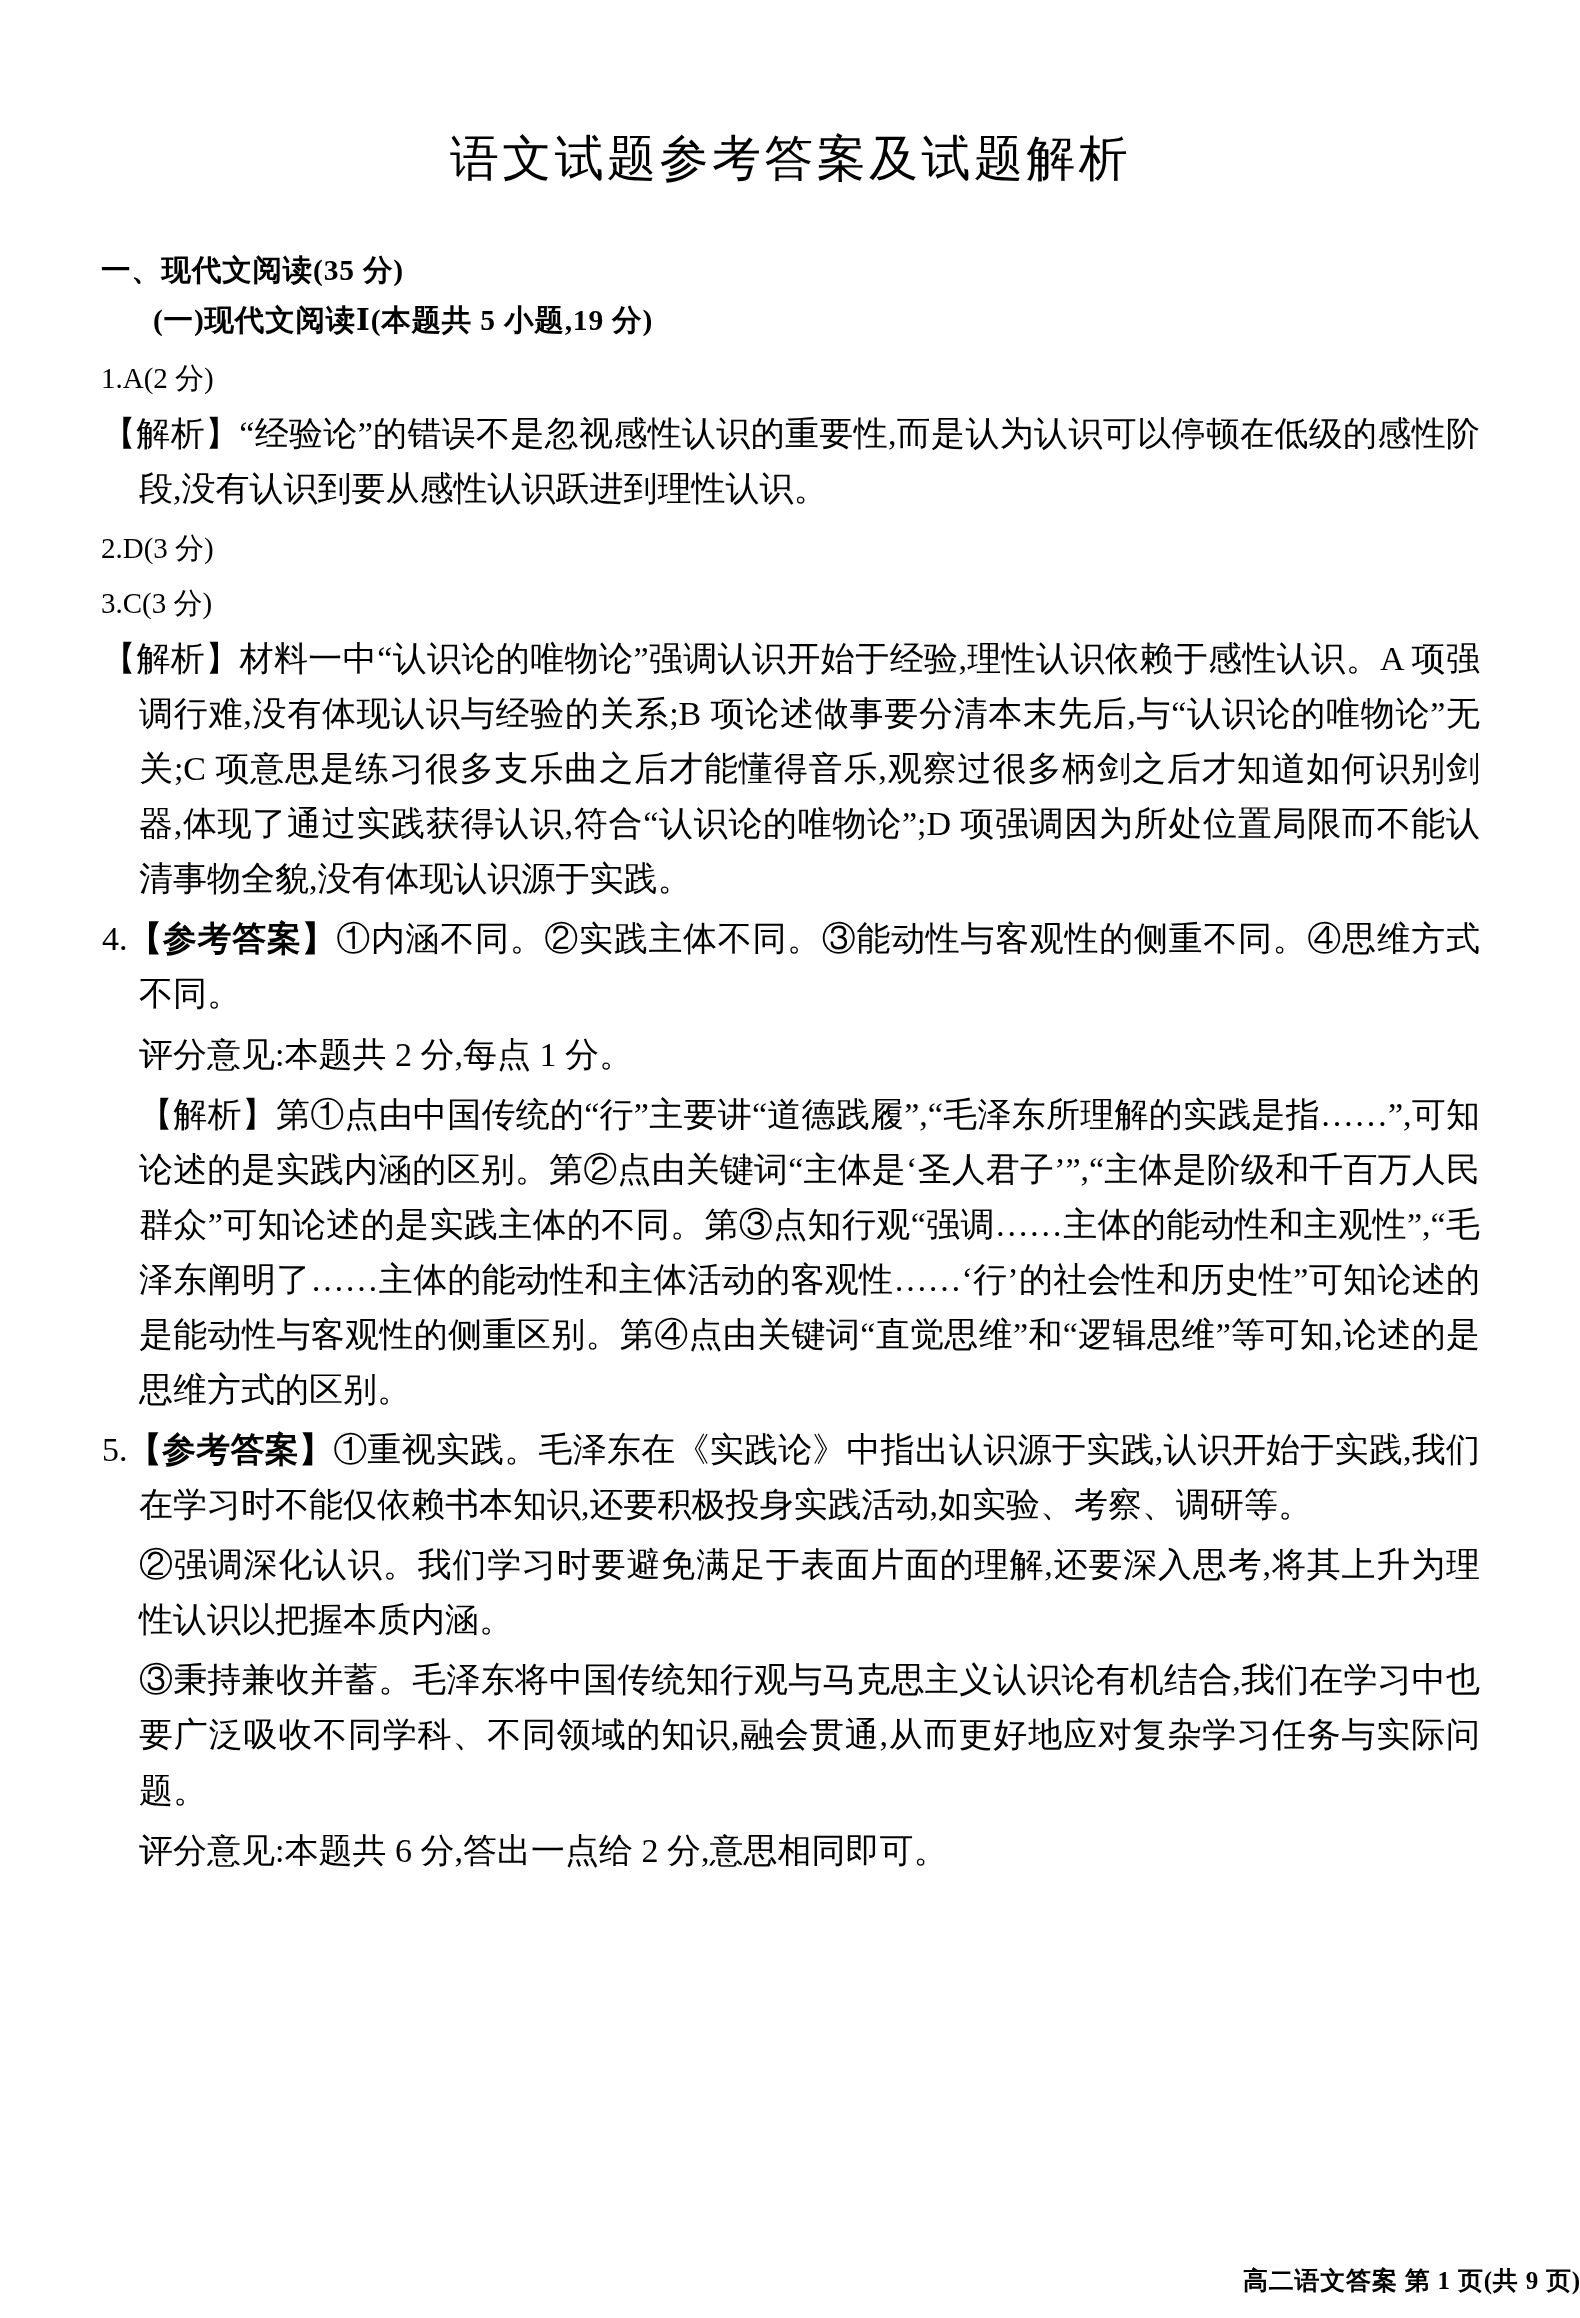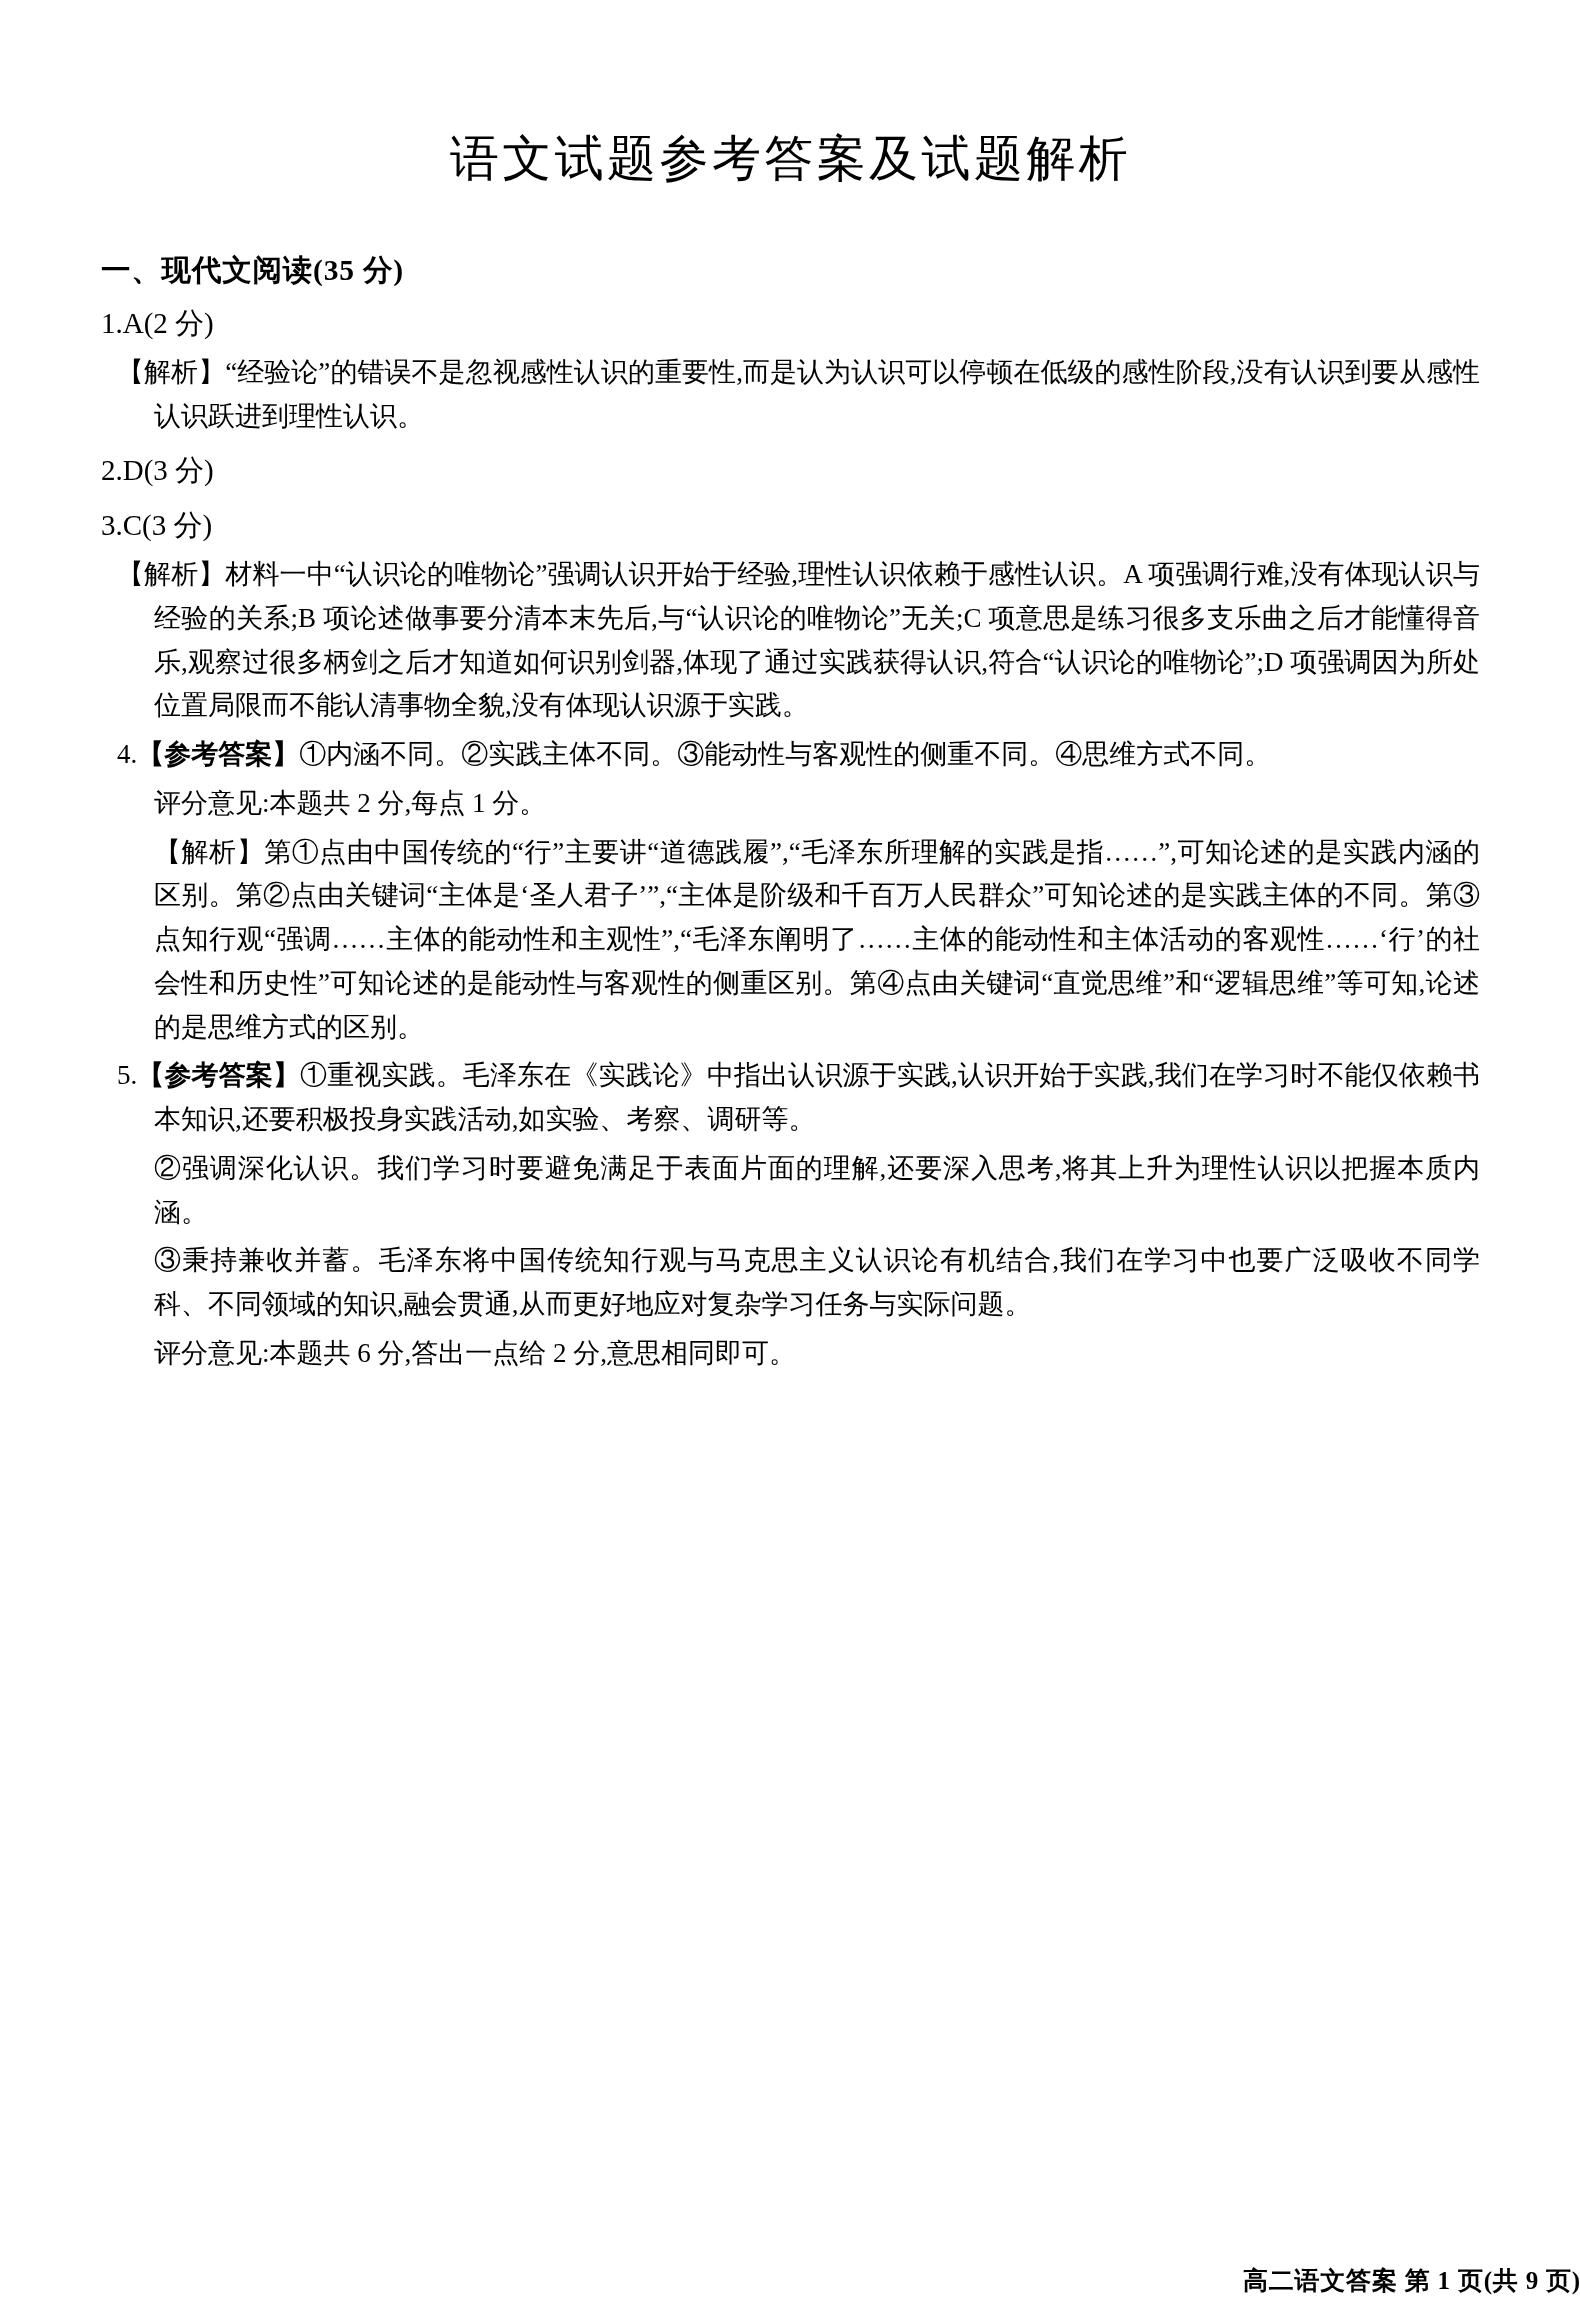--- a/index.html
+++ b/index.html
@@ -86,6 +86,7 @@
 
   <div class="section-heading">一、现代文阅读(35 分)</div>
 
+  <div class="sub-heading">(一)现代文阅读Ⅰ(本题共 5 小题,19 分)</div>
 
   <div class="q-line">1.A(2 分)</div>
   <div class="para hang">【解析】“经验论”的错误不是忽视感性认识的重要性,而是认为认识可以停顿在低级的感性阶段,没有认识到要从感性认识跃进到理性认识。</div>

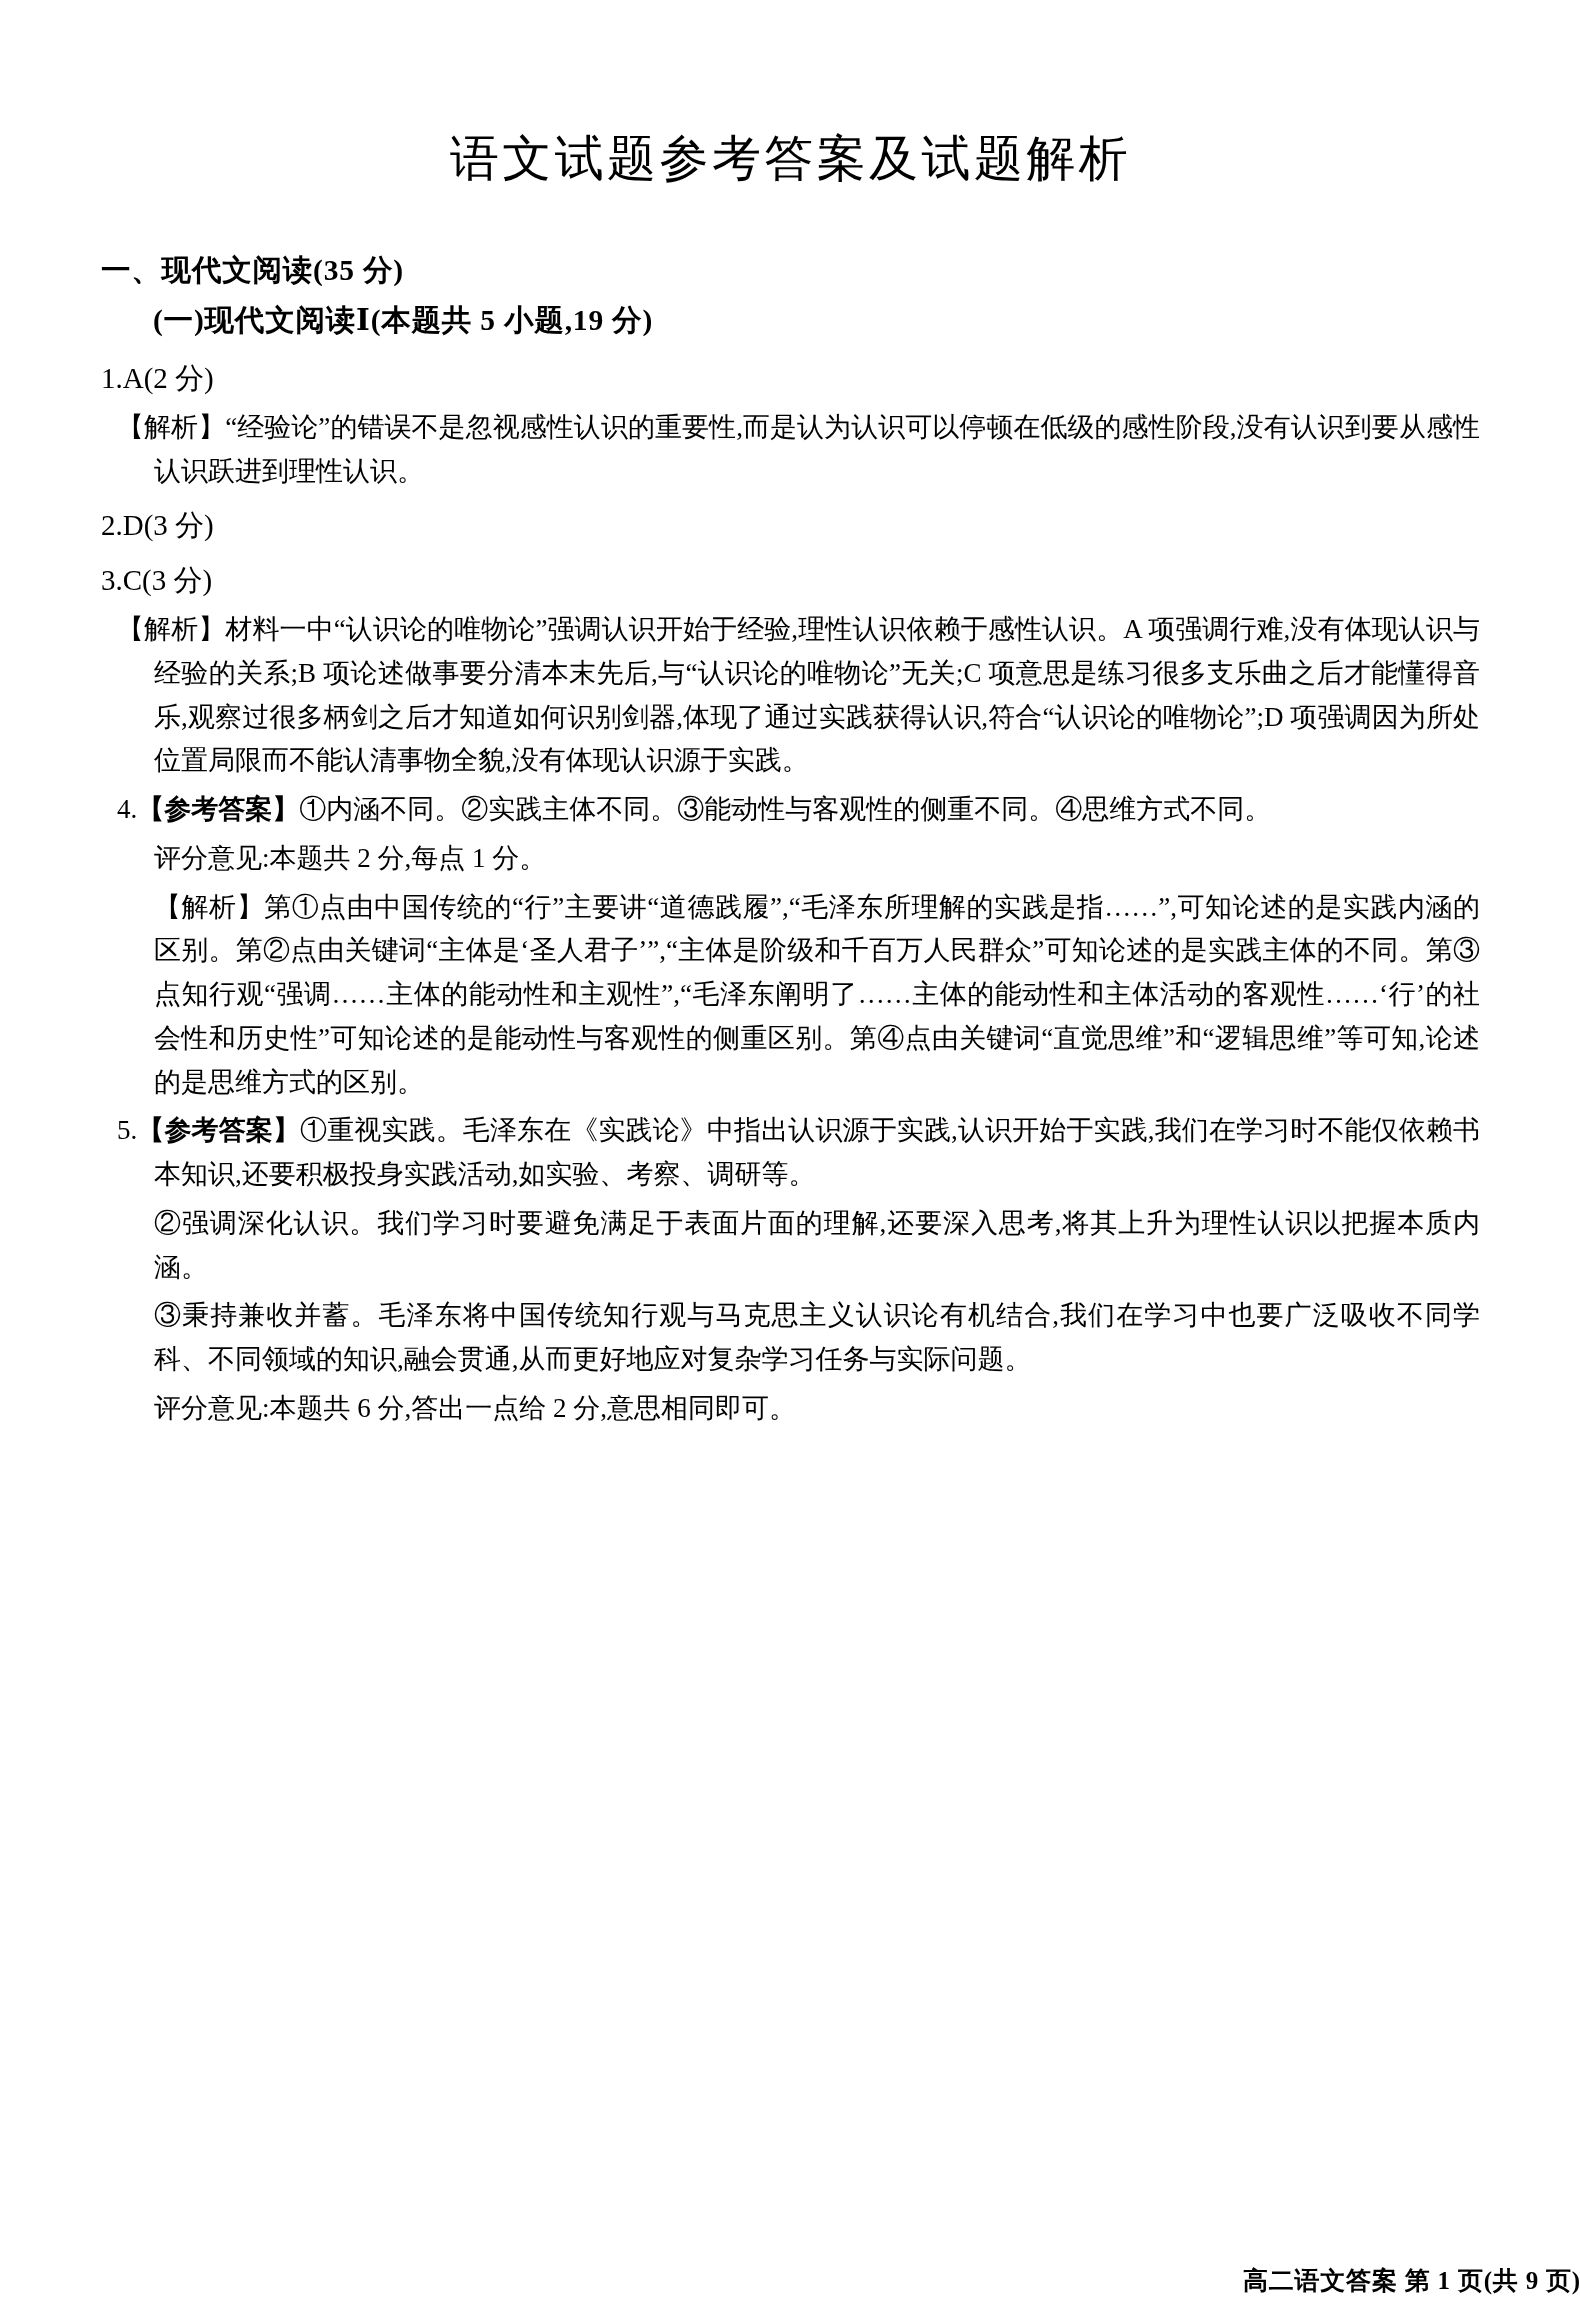--- a/index.html
+++ b/index.html
@@ -48,9 +48,9 @@
     line-height: 1.55;
   }
   .para {
-    font-size: 27px;
+    font-size: 34px;
     line-height: 1.62;
-    margin: 5px 0 5px 16px;
+    margin: 5px 0 5px 1px;
     text-align: justify;
     text-justify: inter-ideograph;
   }

